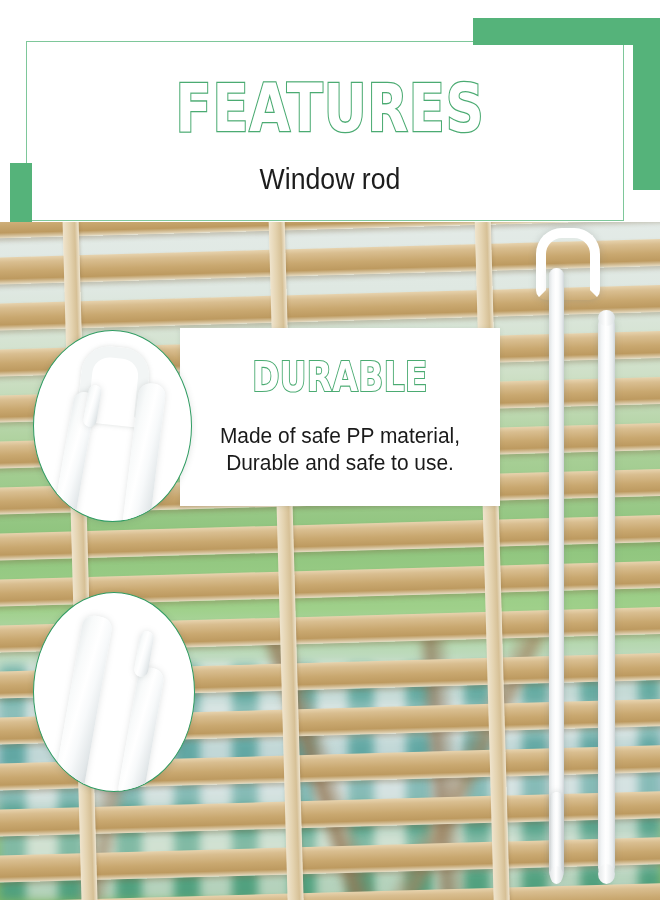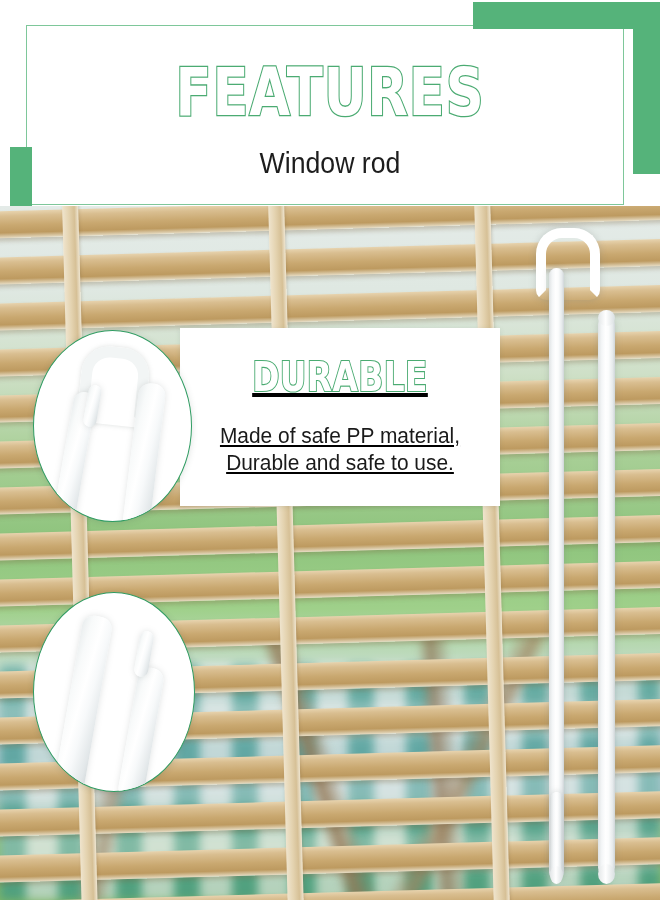--- a/index.html
+++ b/index.html
@@ -22,7 +22,7 @@
   
   .header {
     position: absolute;
-    left: 0; top: 0;
+    left: 0; top: 16px;
     width: 660px;
     height: 206px;
     background: #ffffff;

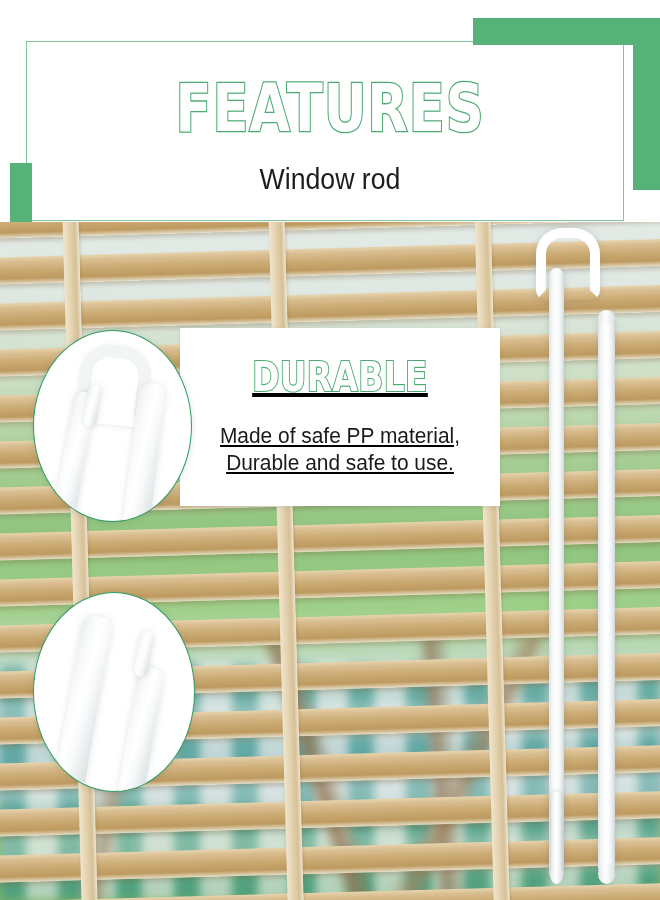--- a/index.html
+++ b/index.html
@@ -205,7 +205,6 @@
     position: absolute;
     background: #ffffff;
     box-shadow: 0 1px 5px rgba(80,90,88,.13);
-    text-decoration: underline;
   }
   .card-title {
     font-family: "DejaVu Sans", sans-serif;

